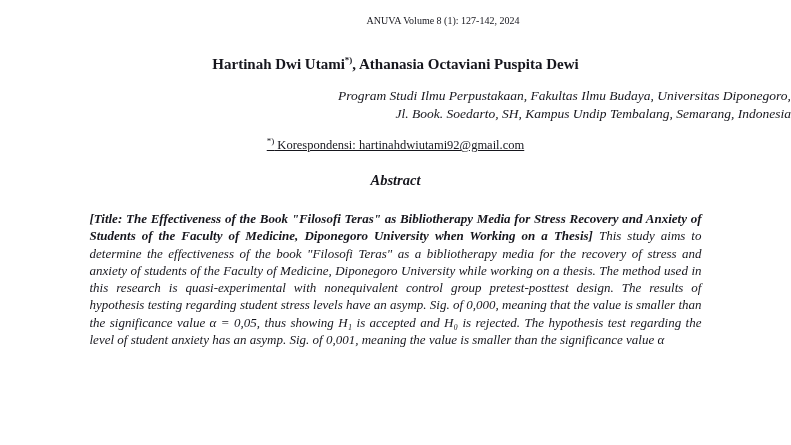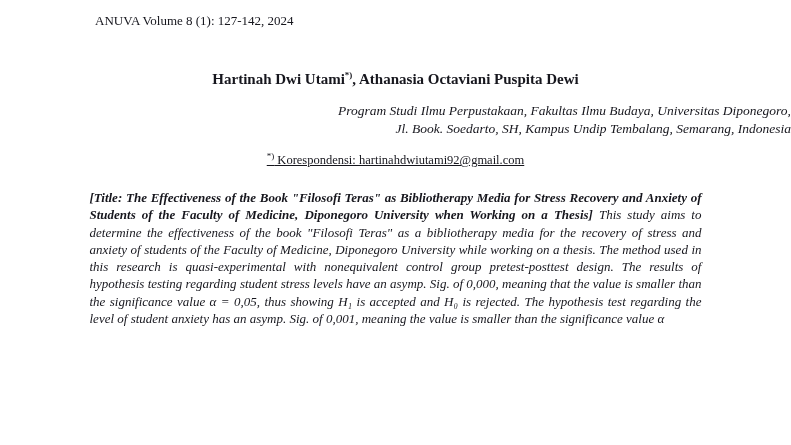--- a/index.html
+++ b/index.html
@@ -22,9 +22,10 @@
   }
   .journal-header {
     margin: 12px 0 18px 95px;
-    font-size: 13px;
+    font-size: 10px;
     line-height: 18px;
     font-family: "Liberation Serif", serif;
+    text-align: center;
   }
   .article-title {
     margin: 16px auto 0 auto;

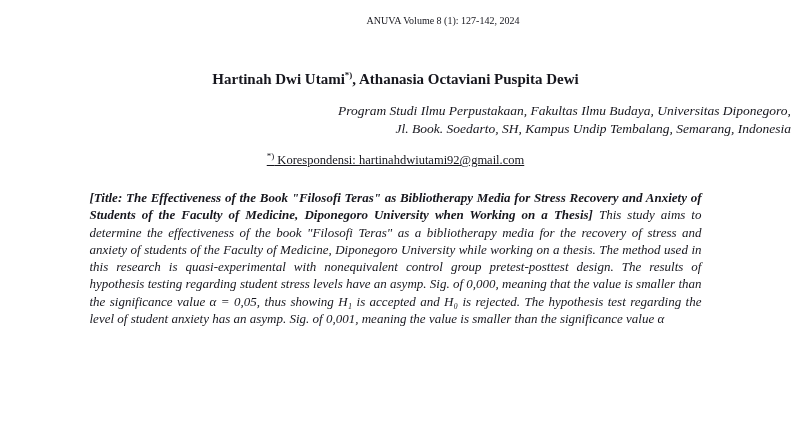--- a/index.html
+++ b/index.html
@@ -38,7 +38,7 @@
   }
   .title-line { display: block; }
   .authors {
-    margin-top: 40px;
+    margin-top: 25px;
     text-align: center;
     font-family: "Liberation Serif", serif;
     font-weight: bold;

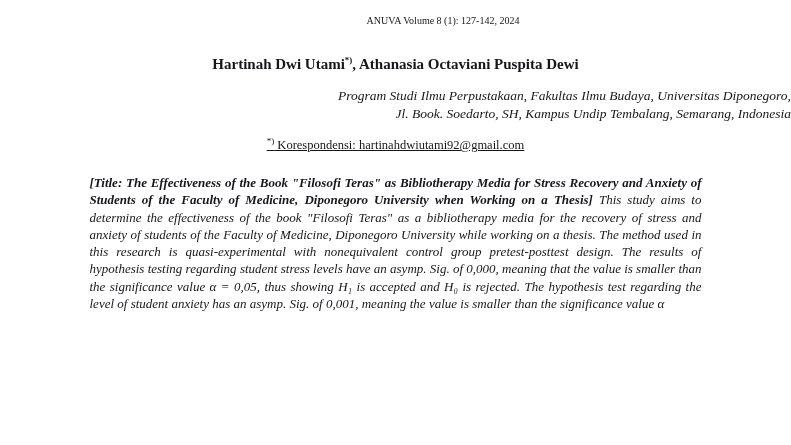--- a/index.html
+++ b/index.html
@@ -111,6 +111,7 @@
     <sup>*)</sup><span> Korespondensi: hartinahdwiutami92@gmail.com</span>
   </div>
 
+  <div class="abstract-heading">Abstract</div>
 
   <p class="abstract-body">
     <span class="abstract-title-en">[Title: The Effectiveness of the Book "Filosofi Teras" as Bibliotherapy Media for Stress Recovery and Anxiety of Students of the Faculty of Medicine, Diponegoro University when Working on a Thesis]</span><span> This study aims to determine the effectiveness of the book "Filosofi Teras" as a bibliotherapy media for the recovery of stress and anxiety of students of the Faculty of Medicine, Diponegoro University while working on a thesis. The method used in this research is quasi-experimental with nonequivalent control group pretest-posttest design. The results of hypothesis testing regarding student stress levels have an asymp. Sig. of 0,000, meaning that the value is smaller than the significance value α = 0,05, thus showing H₁ is accepted and H₀ is rejected. The hypothesis test regarding the level of student anxiety has an asymp. Sig. of 0,001, meaning the value is smaller than the significance value α</span>

